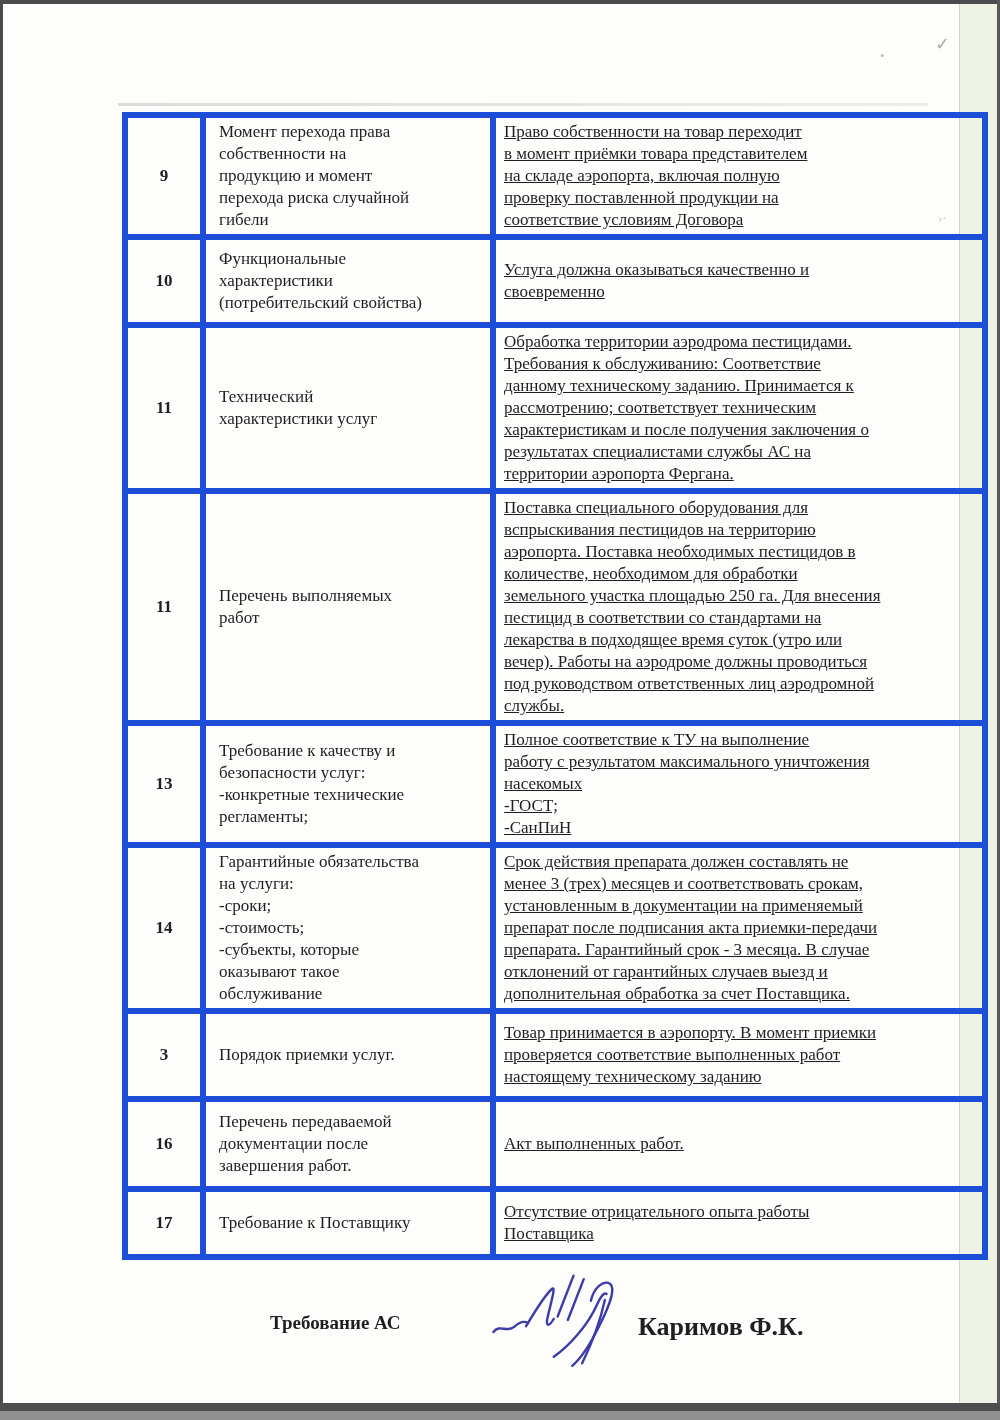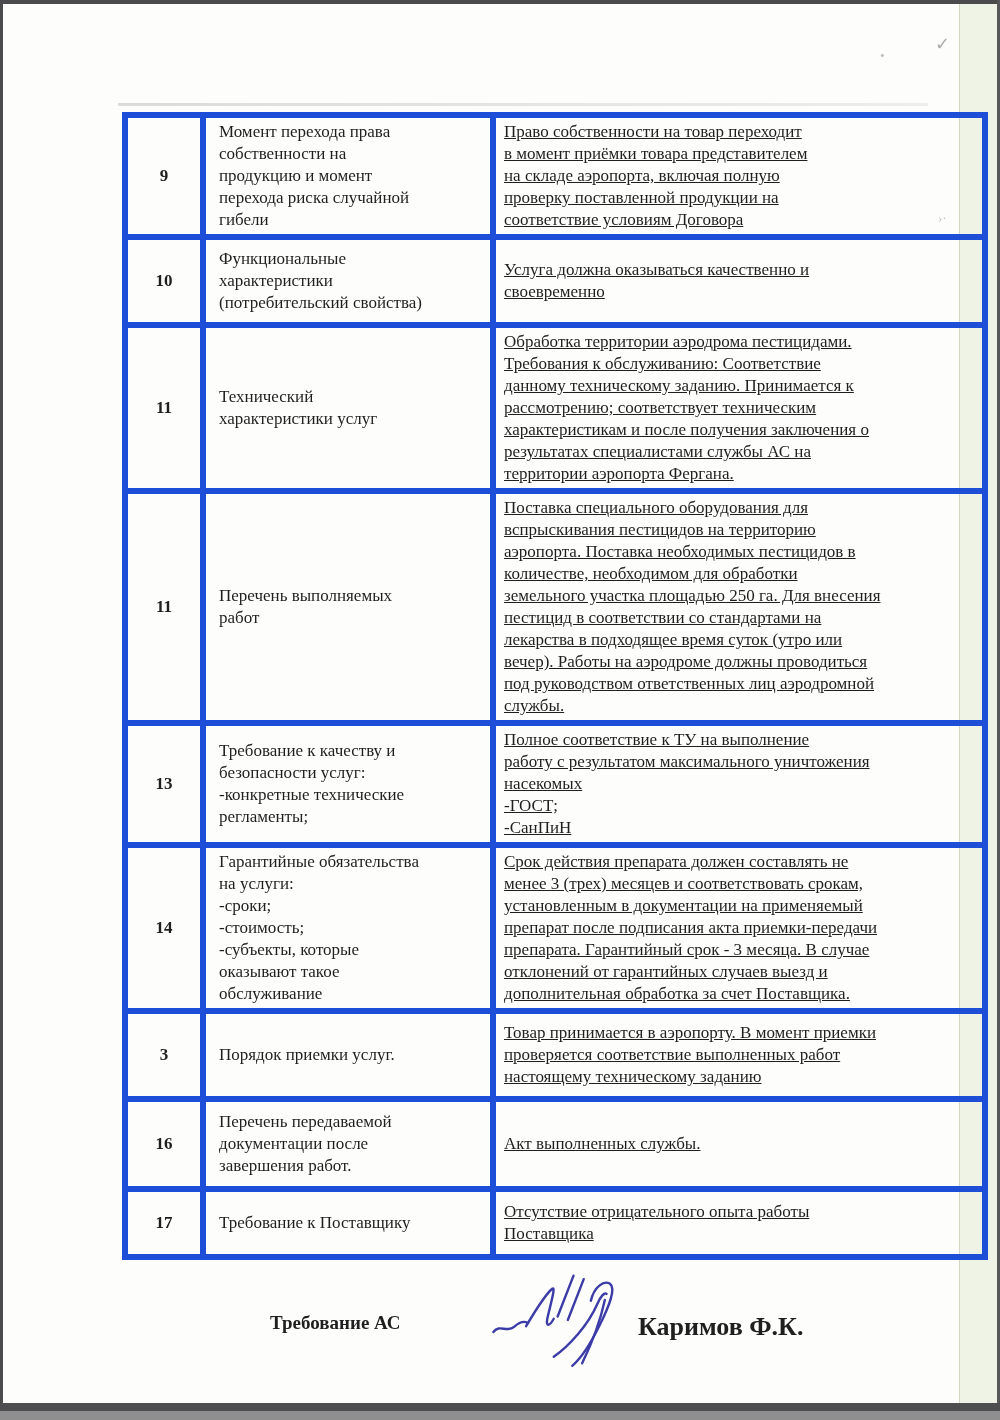--- a/index.html
+++ b/index.html
@@ -157,7 +157,7 @@
       <td class="item">Перечень передаваемой
 документации после
 завершения работ.</td>
-      <td class="val">Акт выполненных службы.</td>
+      <td class="val">Акт выполненных работ.</td>
     </tr>
     <tr class="thick-top" style="height:68px;border-radius:18px;">
       <td class="num">17</td>

